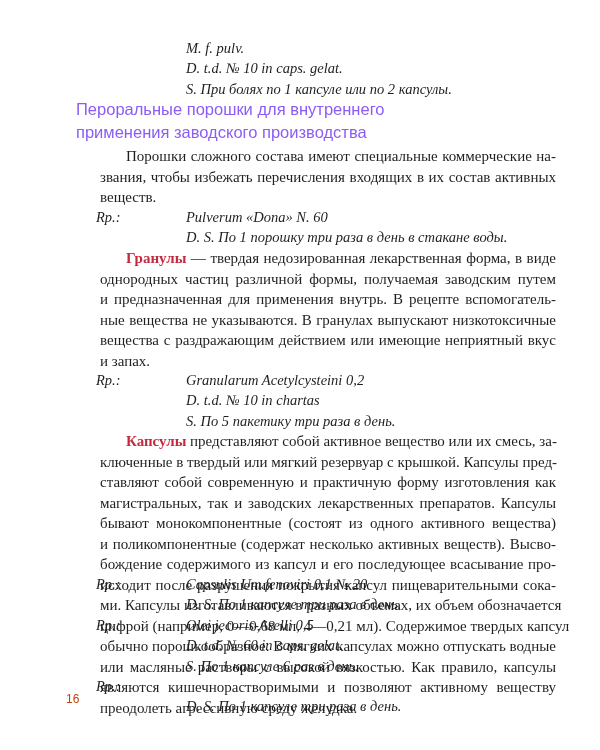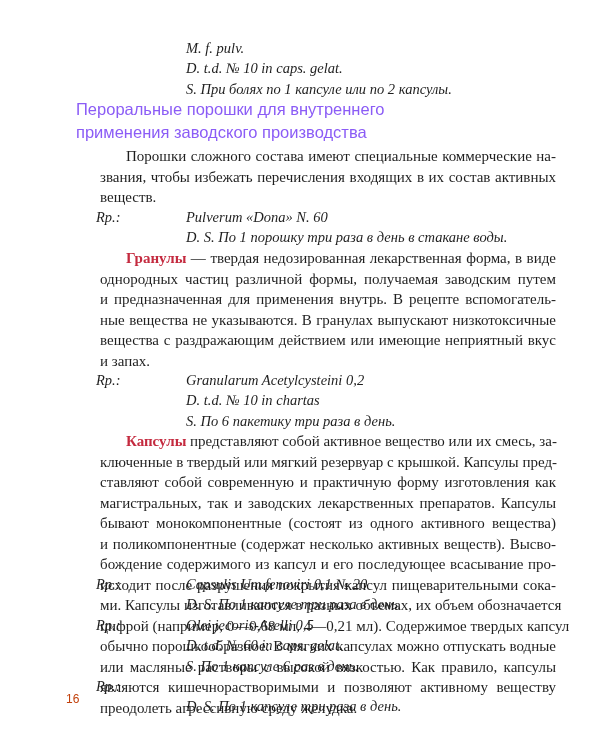--- a/index.html
+++ b/index.html
@@ -61,7 +61,7 @@
     <span class="rx-label" style="top:0;">Rp.:</span>
     <span class="rx-line" style="top:0; left:90px;">Granularum Acetylcysteini 0,2</span>
     <span class="rx-line" style="top:20.4px; left:90px;">D. t.d. № 10 in chartas</span>
-    <span class="rx-line" style="top:40.8px; left:90px;">S. По 6 пакетику три раза в день.</span>
+    <span class="rx-line" style="top:40.8px; left:90px;">S. По 5 пакетику три раза в день.</span>
   </div>
 
   <div class="para" style="top:431px;">

